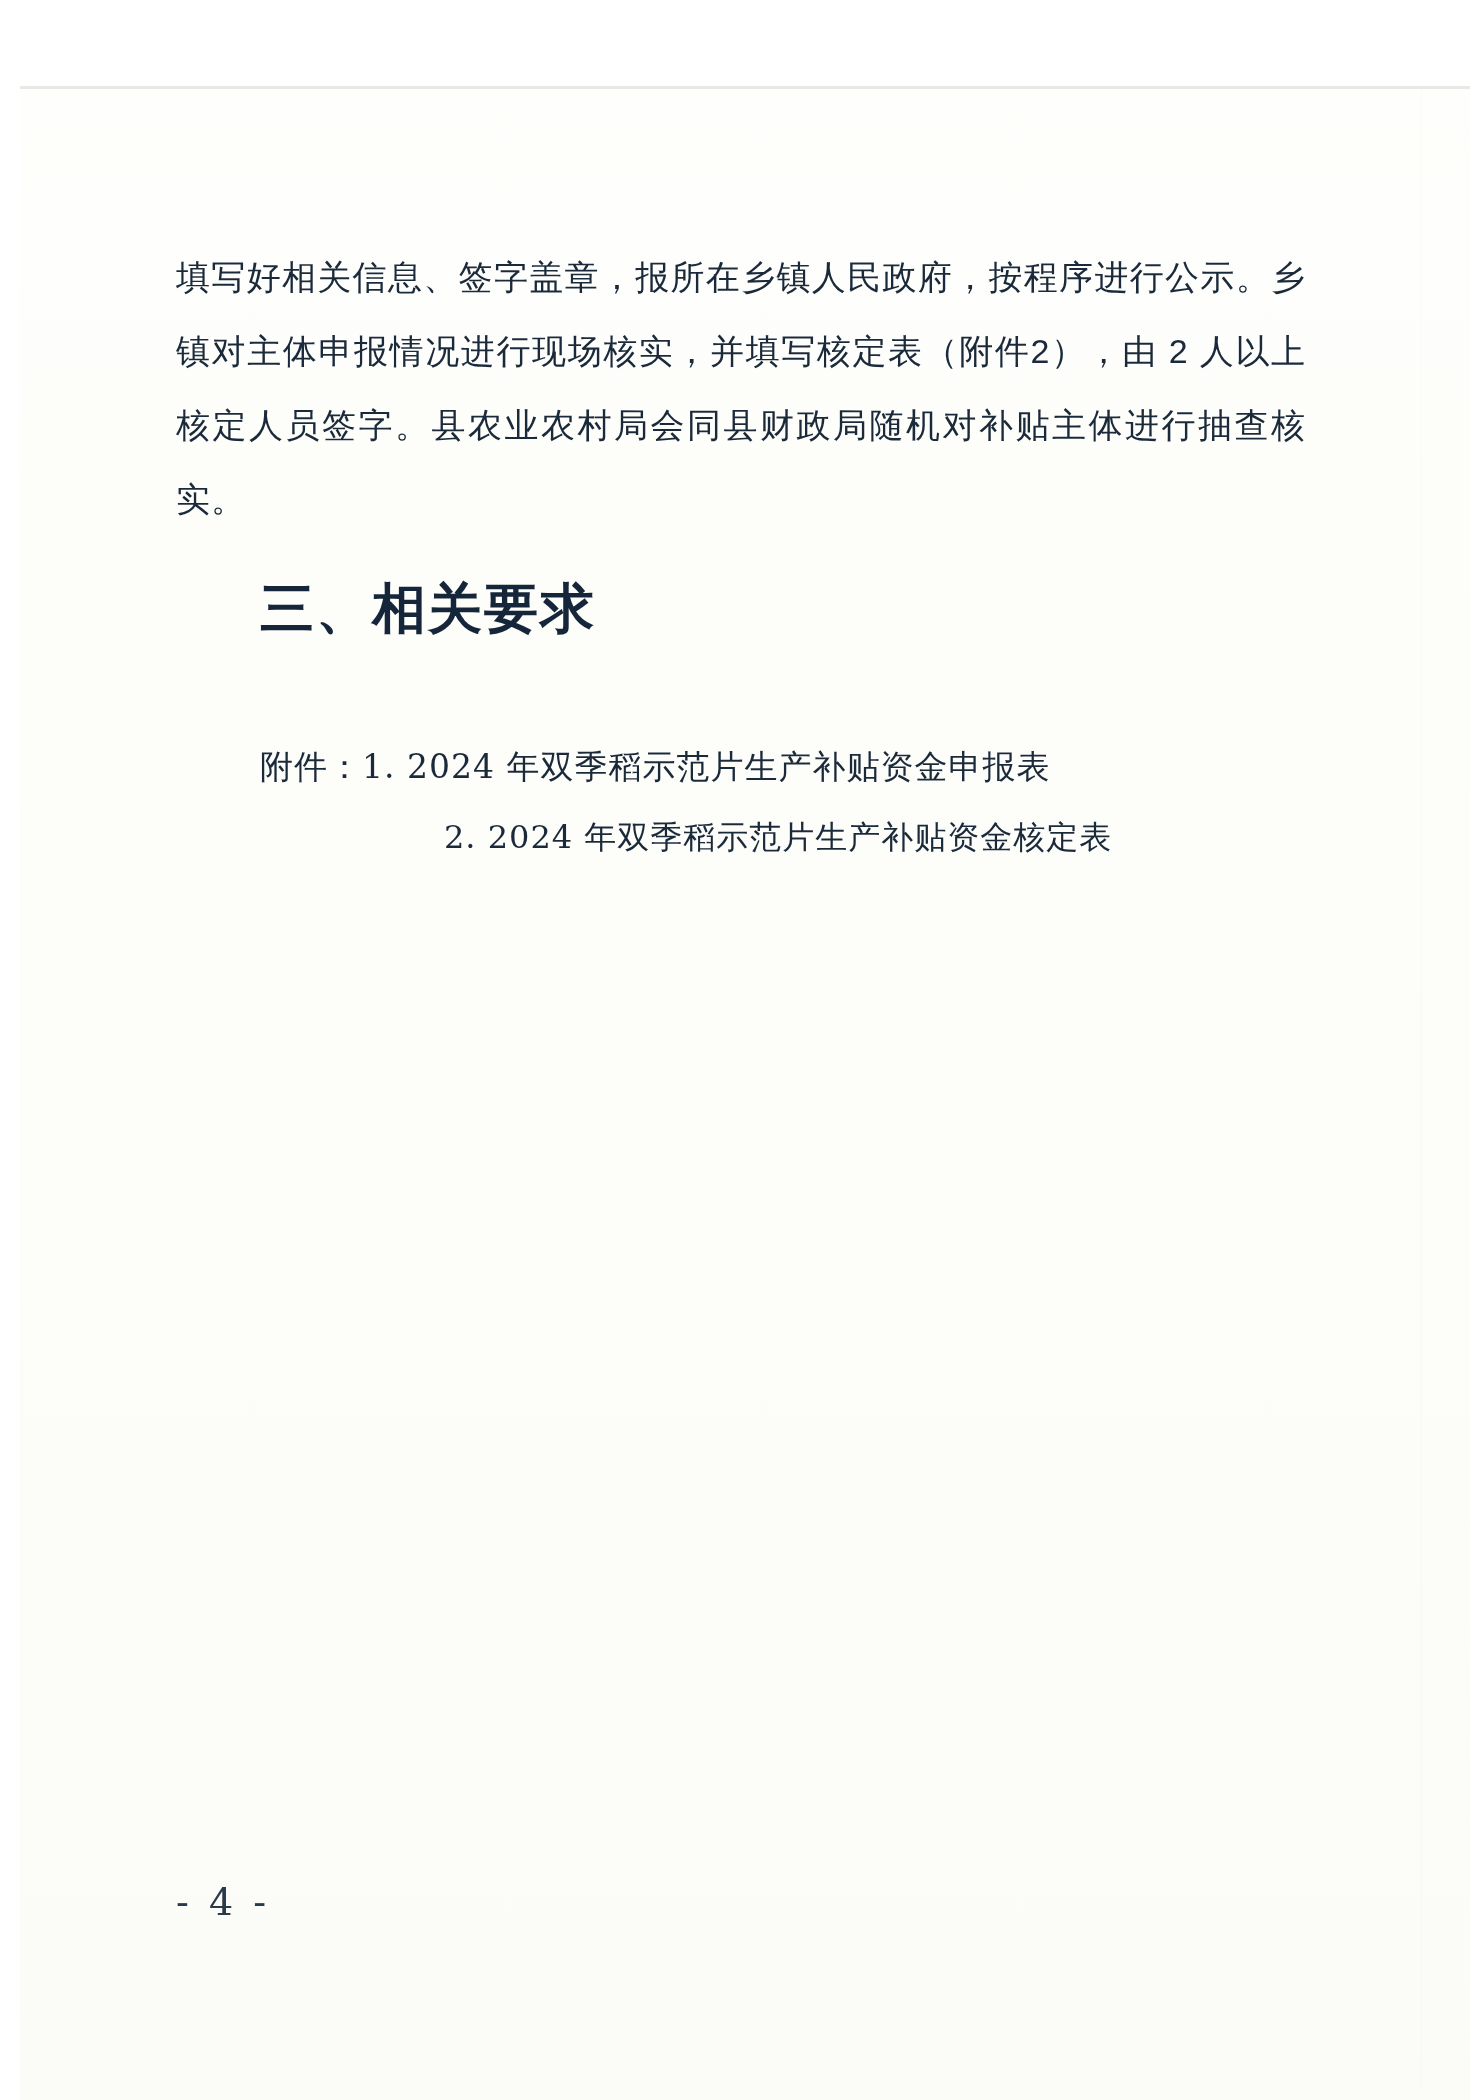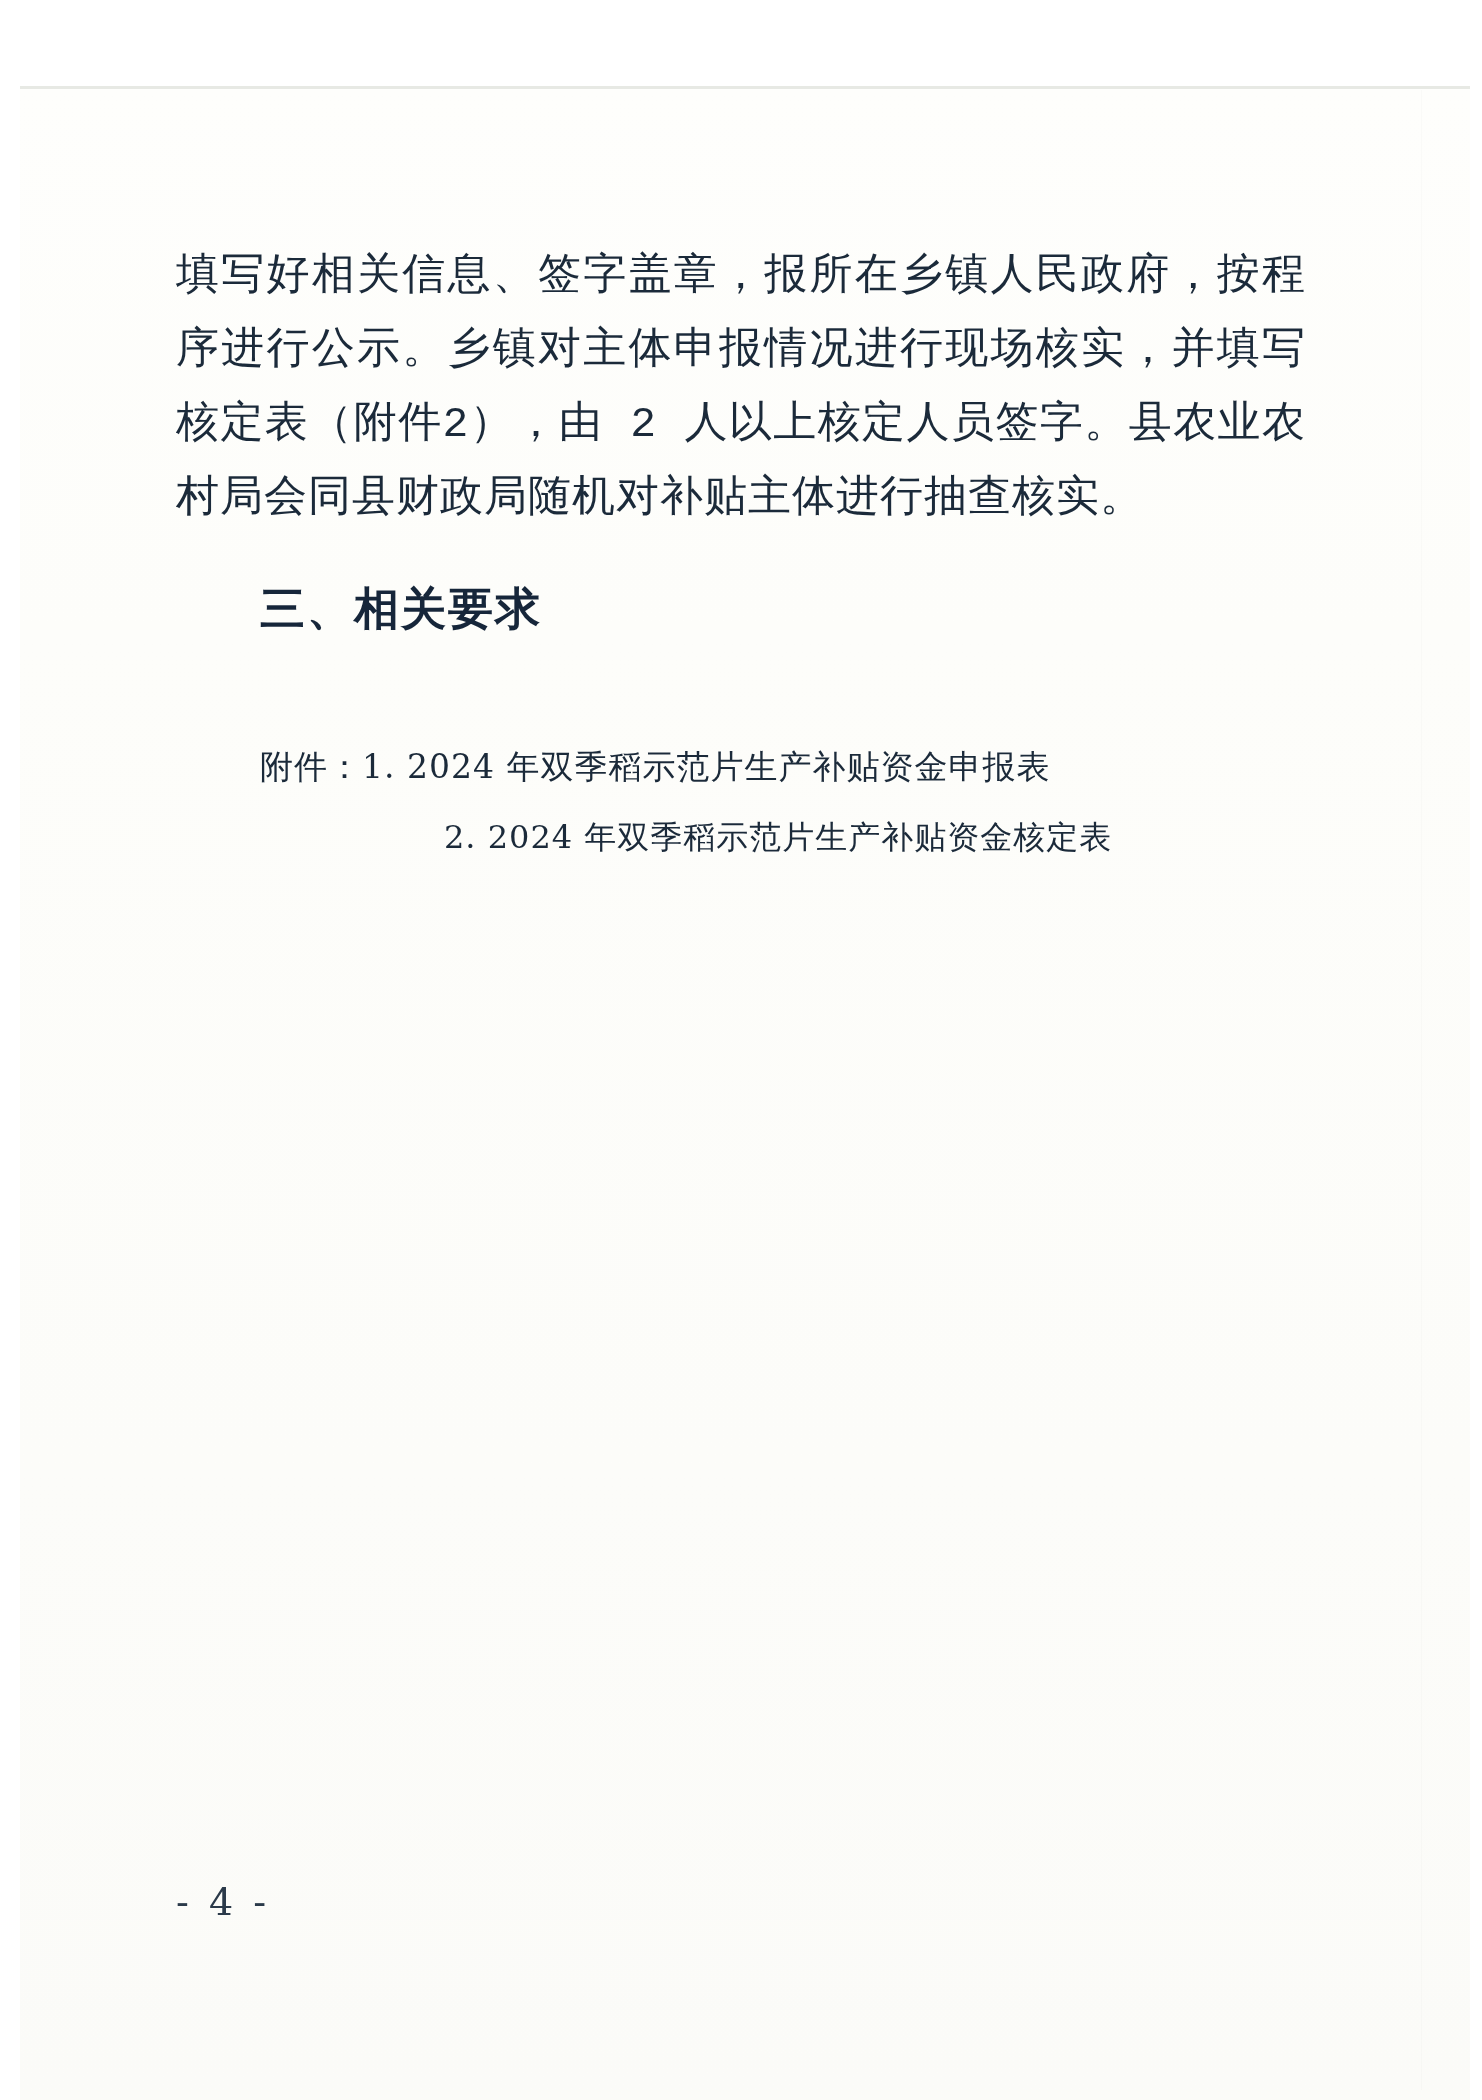--- a/index.html
+++ b/index.html
@@ -65,13 +65,13 @@
   }
   p.body-par {
     margin: 0 0 0 0;
-    font-size: 43px;
+    font-size: 34px;
     line-height: 74px;
     color: #1b2a3a;
     text-align: justify;
     text-justify: inter-ideograph;
     letter-spacing: 1px;
-    font-family: Liberation Mono, monospace;
+    font-family: Liberation Sans, sans-serif;
   }
   p.indent {
     text-indent: 84px;

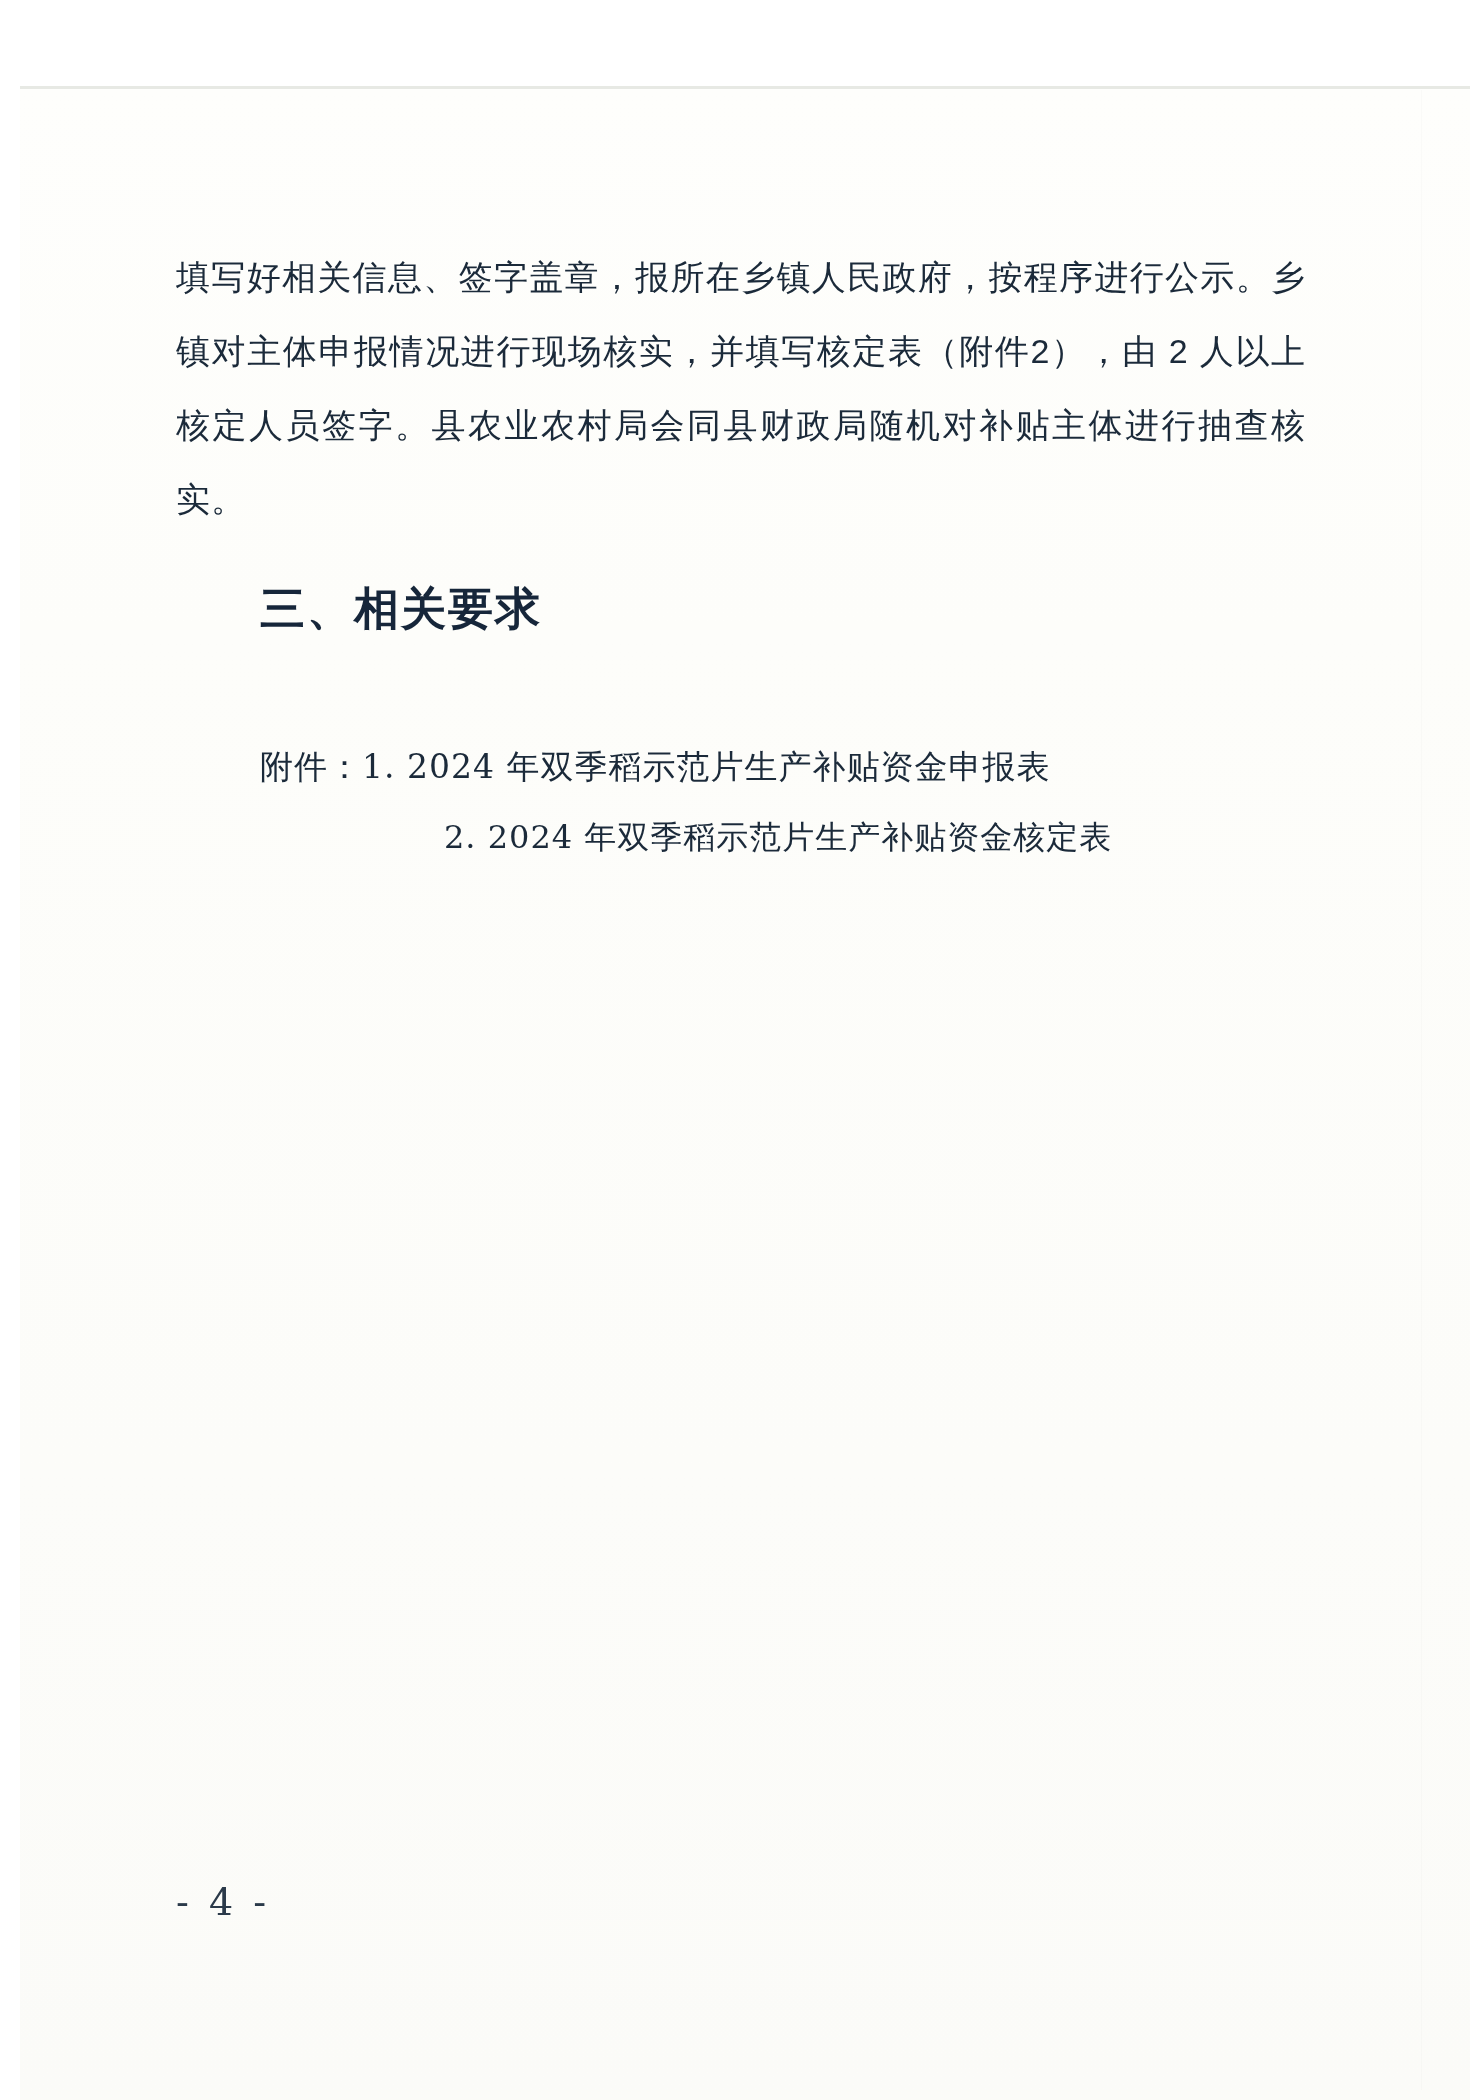--- a/index.html
+++ b/index.html
@@ -79,7 +79,7 @@
   .gap-sm { height: 6px; }
   .section-head {
     margin: 30px 0 10px 0;
-    font-size: 45px;
+    font-size: 54px;
     line-height: 74px;
     color: #16263a;
     font-weight: 700;

